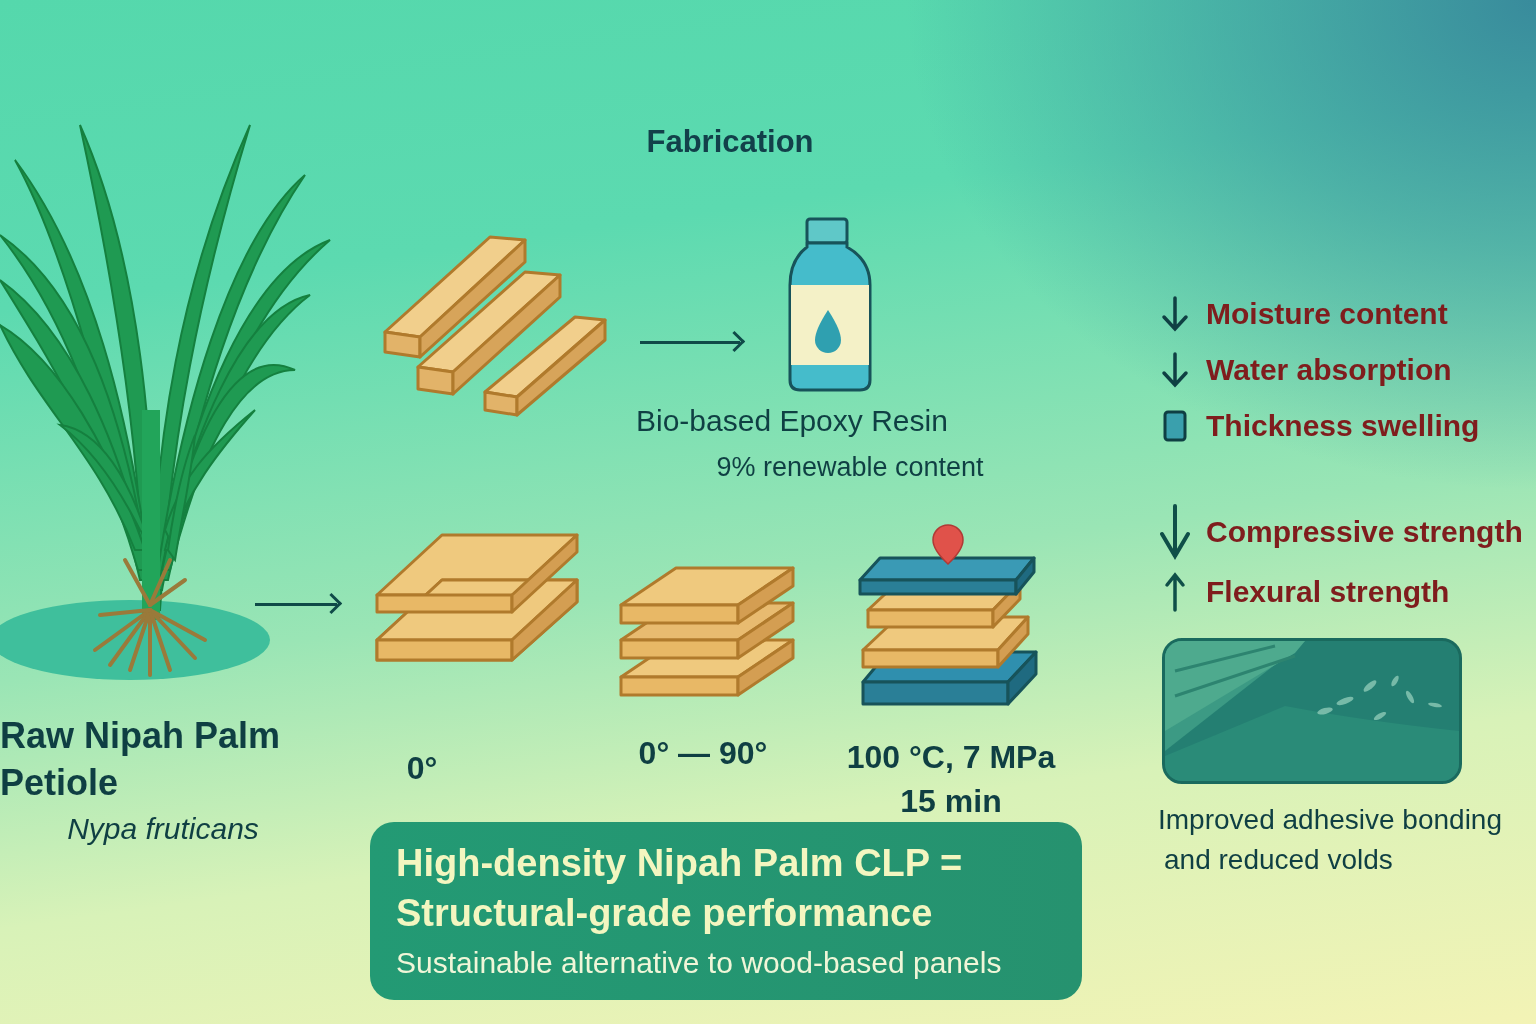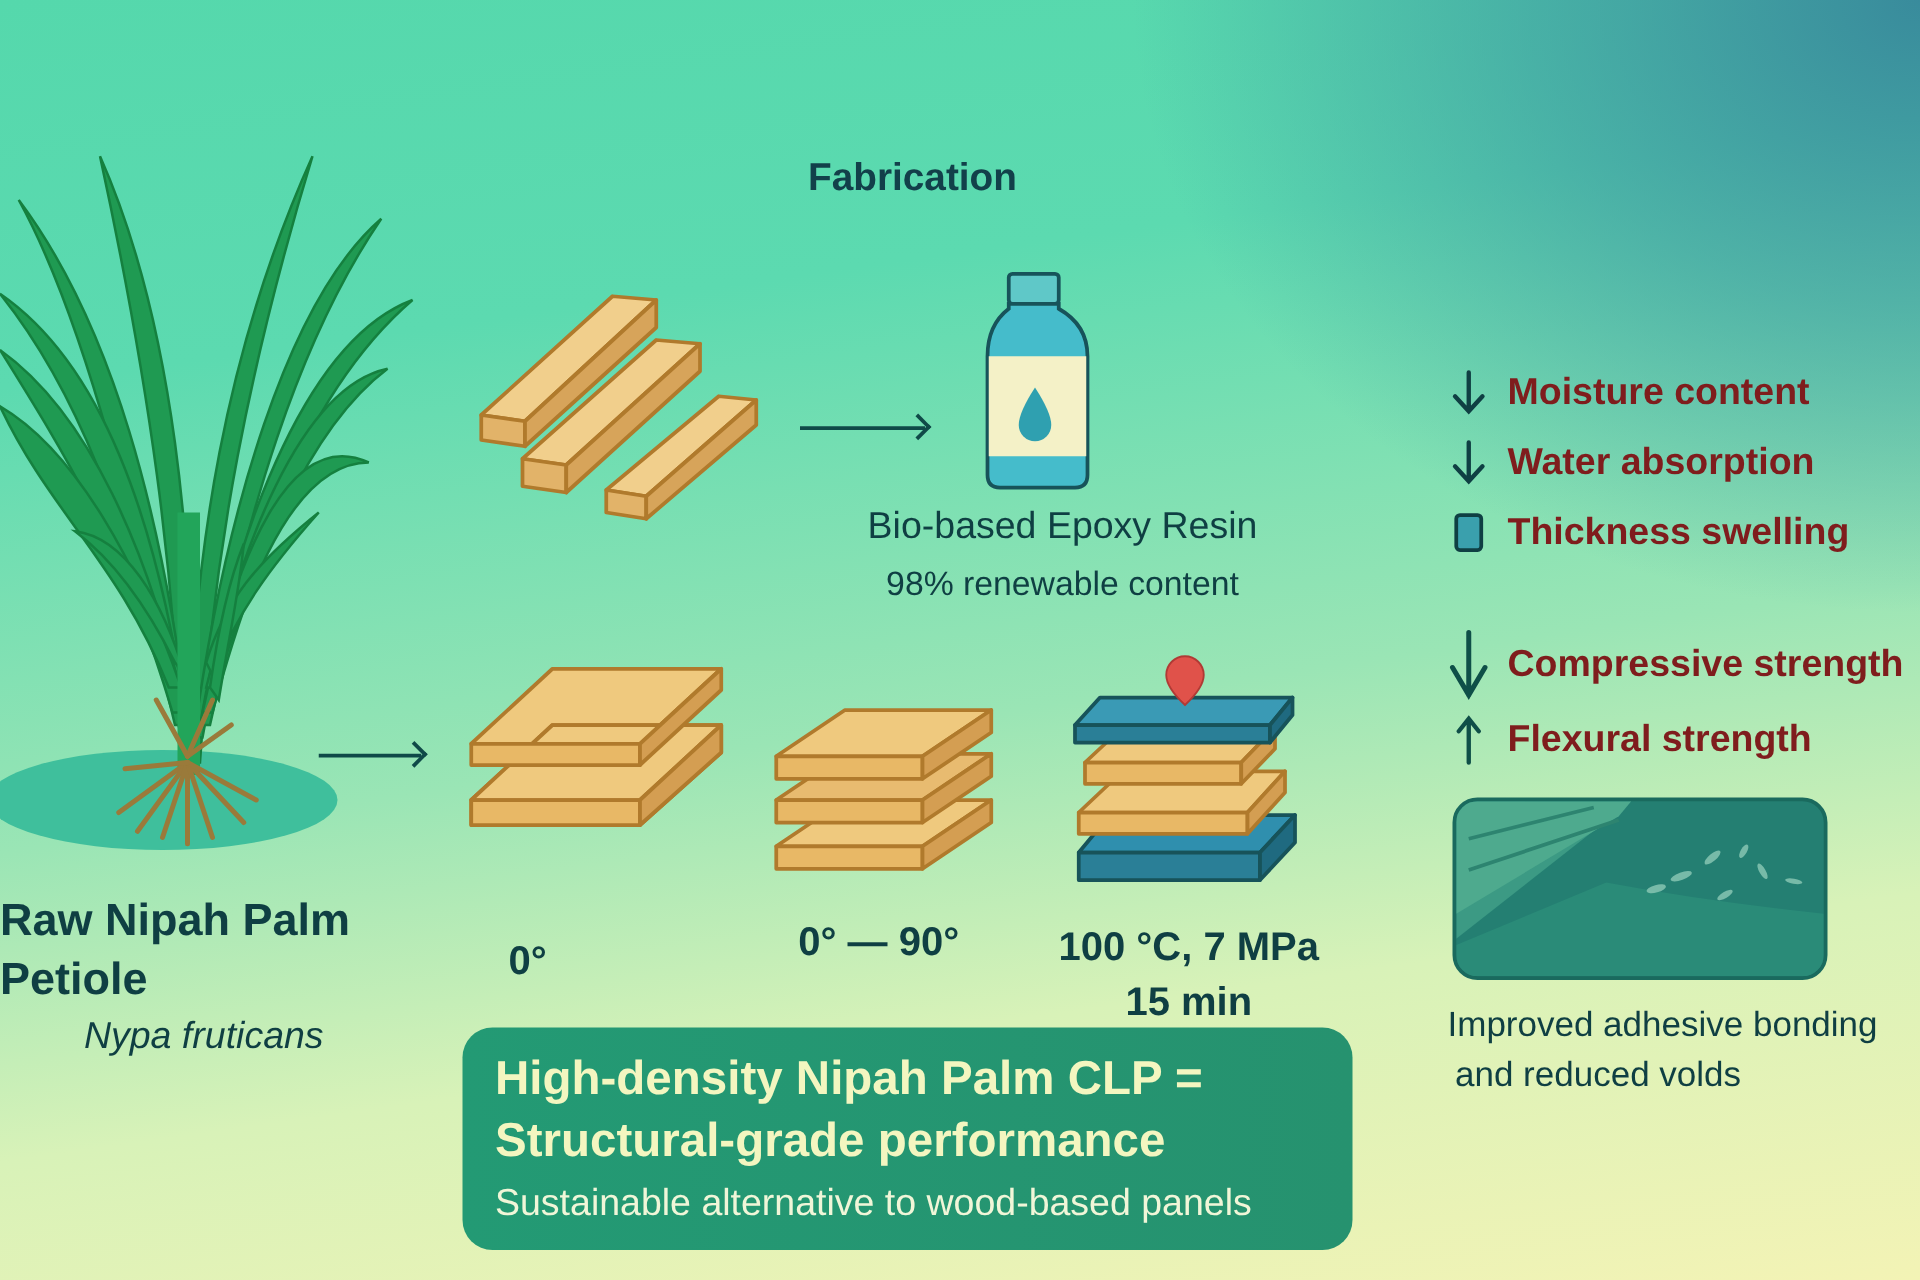--- a/index.html
+++ b/index.html
@@ -18,7 +18,7 @@
   .raw-sub { left: 0; top: 812px; width: 270px; text-align: center; font-size: 30px; font-style: italic; color: #0f3f43; padding-left: 28px; }
   .arrow { height: 3px; background: #0f4a48; }
   .arrow::after { content: ""; position: absolute; right: -2px; top: -7px; width: 12px; height: 12px; border-right: 3px solid #0f4a48; border-top: 3px solid #0f4a48; transform: rotate(45deg); }
-  .resin-label { left: 660px; top: 404px; width: 380px; text-align: center; font-size: 30px; color: #0f3f43; font-weight: 500; }
+  .resin-label { left: 636px; top: 404px; width: 380px; text-align: left; font-size: 30px; color: #0f3f43; font-weight: 500; }
   .resin-sub { left: 660px; top: 452px; width: 380px; text-align: center; font-size: 27px; color: #0f3f43; }
   .step-label { font-size: 32px; font-weight: 700; color: #0f3f43; text-align: center; }
   .props { left: 1158px; top: 286px; }

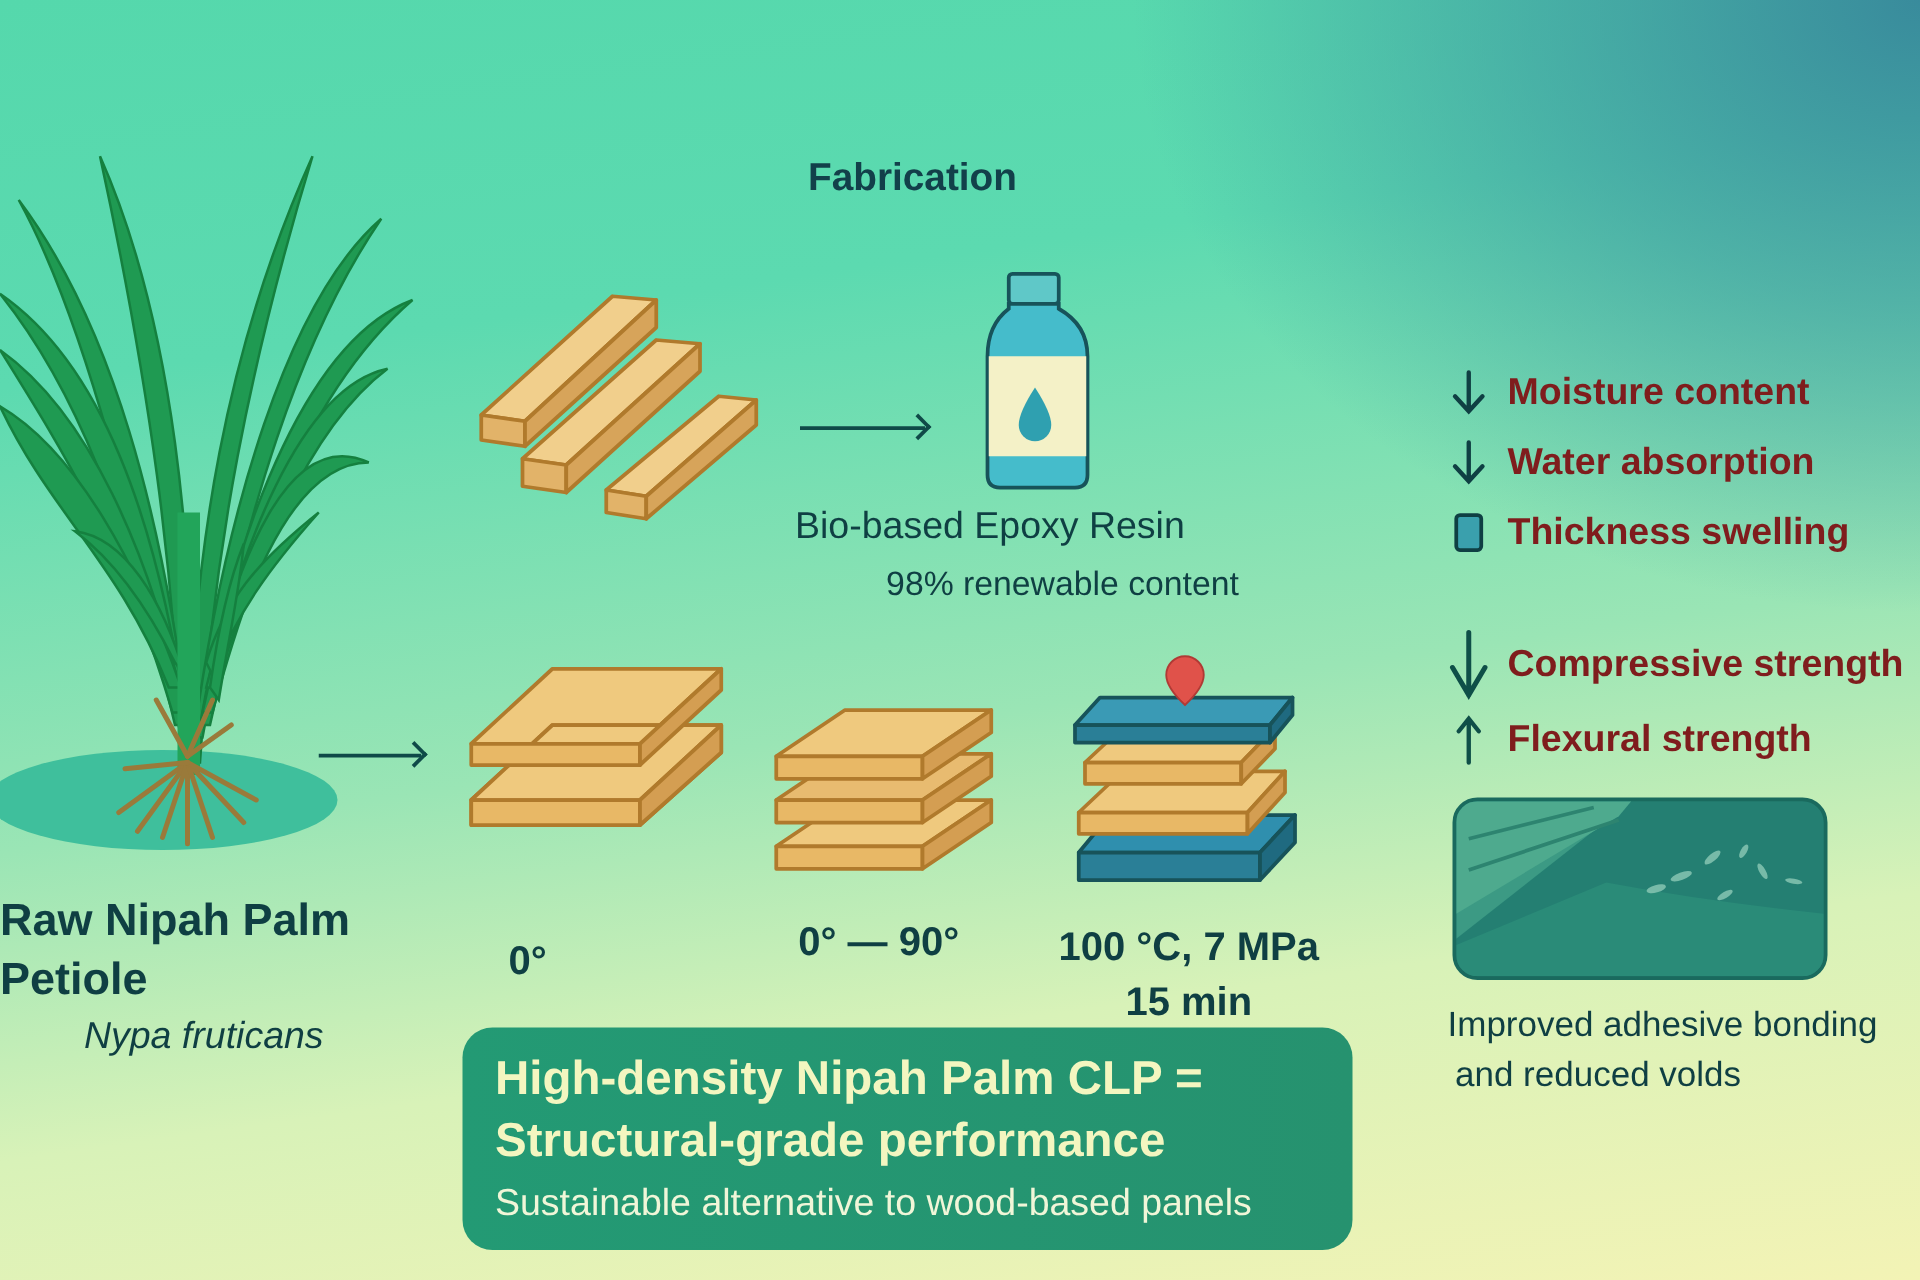--- a/index.html
+++ b/index.html
@@ -98,7 +98,7 @@
 </svg>
 
 <div class="abs resin-label">Bio-based Epoxy Resin</div>
-<div class="abs resin-sub">98% renewable content</div>
+<div class="abs resin-sub">9% renewable content</div>
 
 <div class="abs arrow" style="left:255px;top:603px;width:82px;"></div>
 

